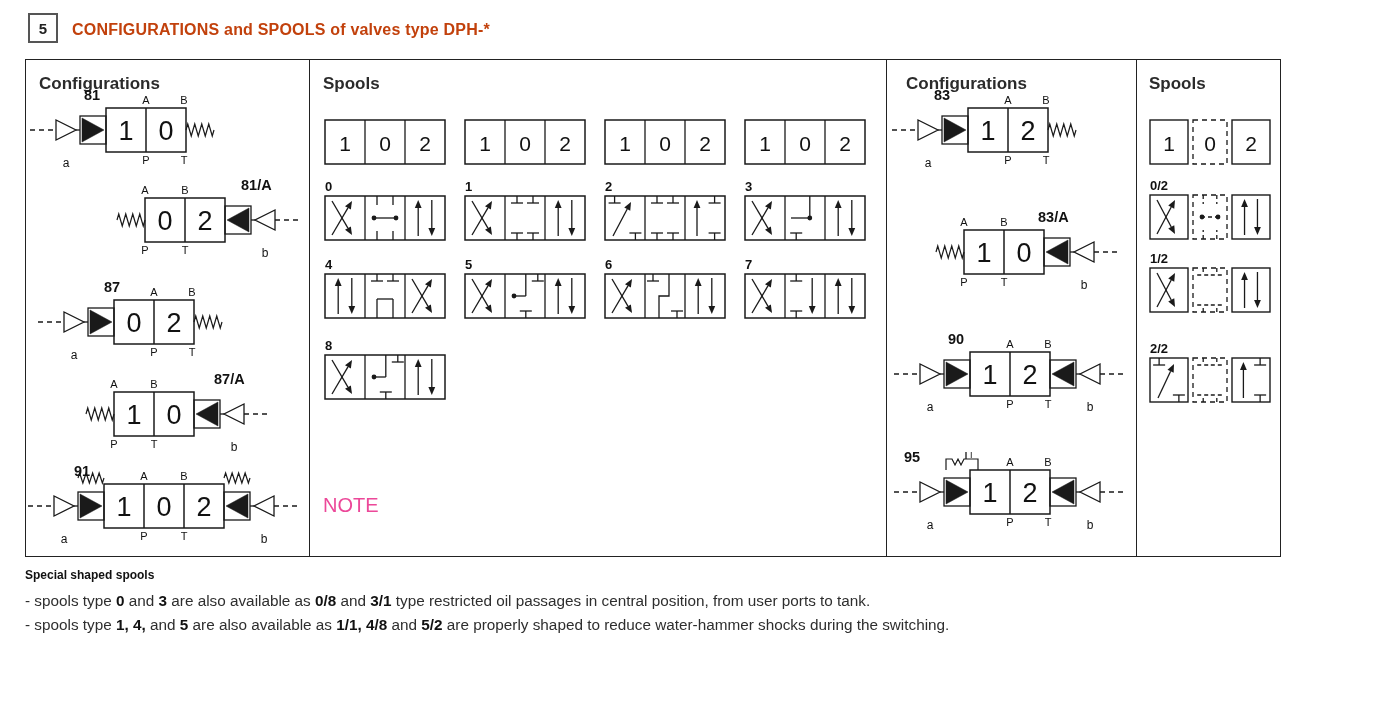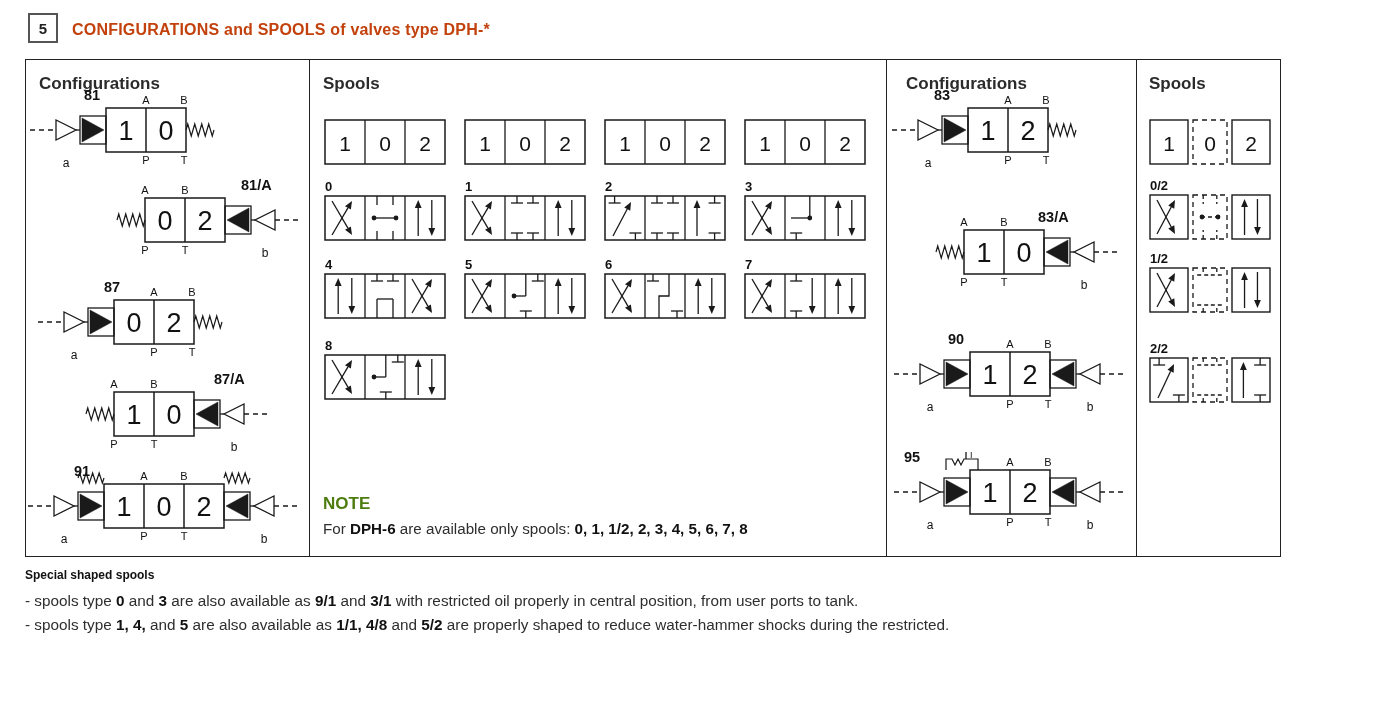--- a/index.html
+++ b/index.html
@@ -11,7 +11,7 @@
   .col{position:absolute;top:0;height:100%;}
   .vline{position:absolute;top:0;bottom:0;width:1.2px;background:#222;}
   .heading{position:absolute;font-size:17px;color:#2b2b2b;font-weight:bold;}
-  .note-title{position:absolute;font-weight:bold;font-size:17px;color:#4d7c0f;}
+  .note-title{position:absolute;font-weight:normal;font-size:20px;color:#ec4899;}
   .note-line{position:absolute;font-size:15.2px;color:#2e2e2e;white-space:nowrap;}
   .foot-head{position:absolute;left:25px;top:568px;font-weight:bold;font-size:12px;color:#111;}
   .foot-line{position:absolute;left:25px;font-size:15.3px;color:#2e2e2e;white-space:nowrap;}

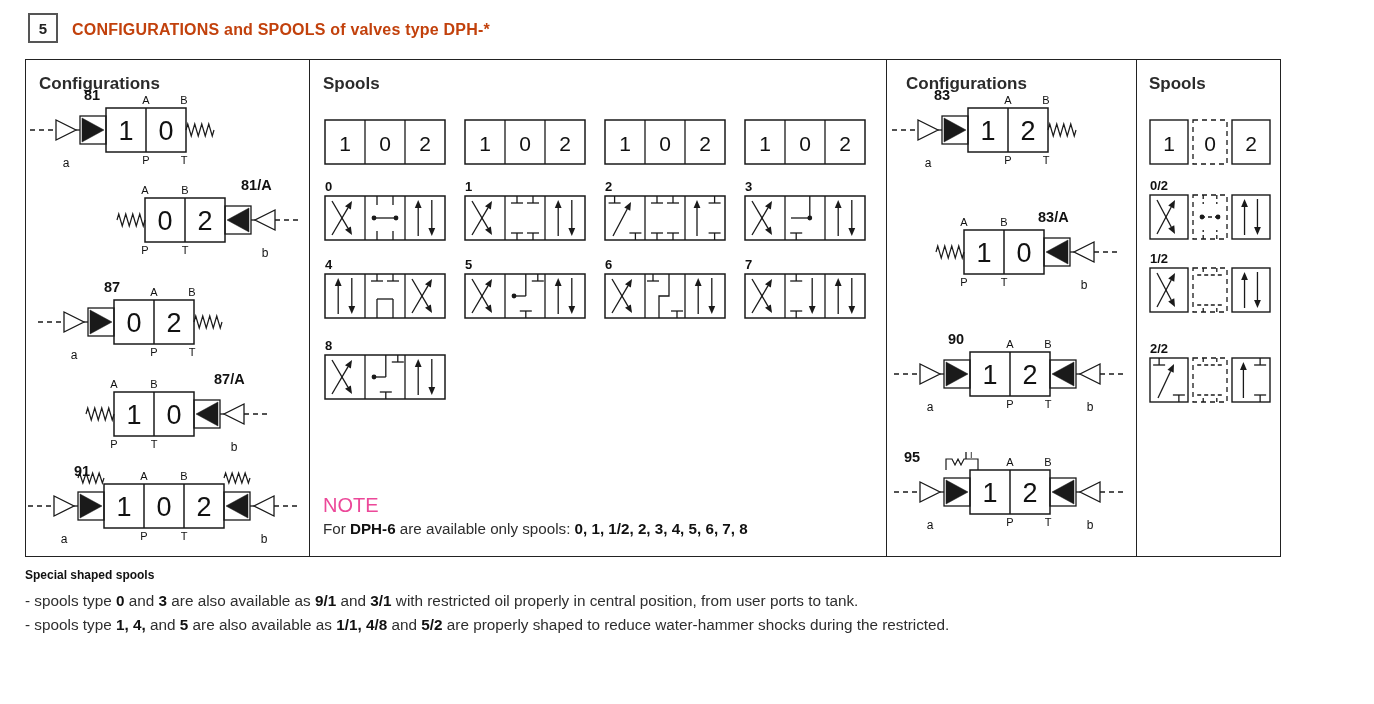--- a/index.html
+++ b/index.html
@@ -136,7 +136,6 @@
   <div class="col" style="left:283px;width:577px" id="colB">
     <span class="heading" style="left:14px;top:14px">Spools</span>
     <span class="note-title" style="left:14px;top:434px">NOTE</span>
-    <span class="note-line" style="left:14px;top:460px"><span>For </span><b>DPH-6</b><span> are available only spools: </span><b>0, 1, 1/2, 2, 3, 4, 5, 6, 7, 8</b></span>
   <svg width="124" height="48" style="left: 14px; top: 58px;">
         <rect x="2" y="2" width="120" height="44" fill="none" stroke="#1a1a1a" stroke-width="1.5"></rect>
         <line x1="42" y1="2" x2="42" y2="46" stroke="#1a1a1a" stroke-width="1.3"></line>

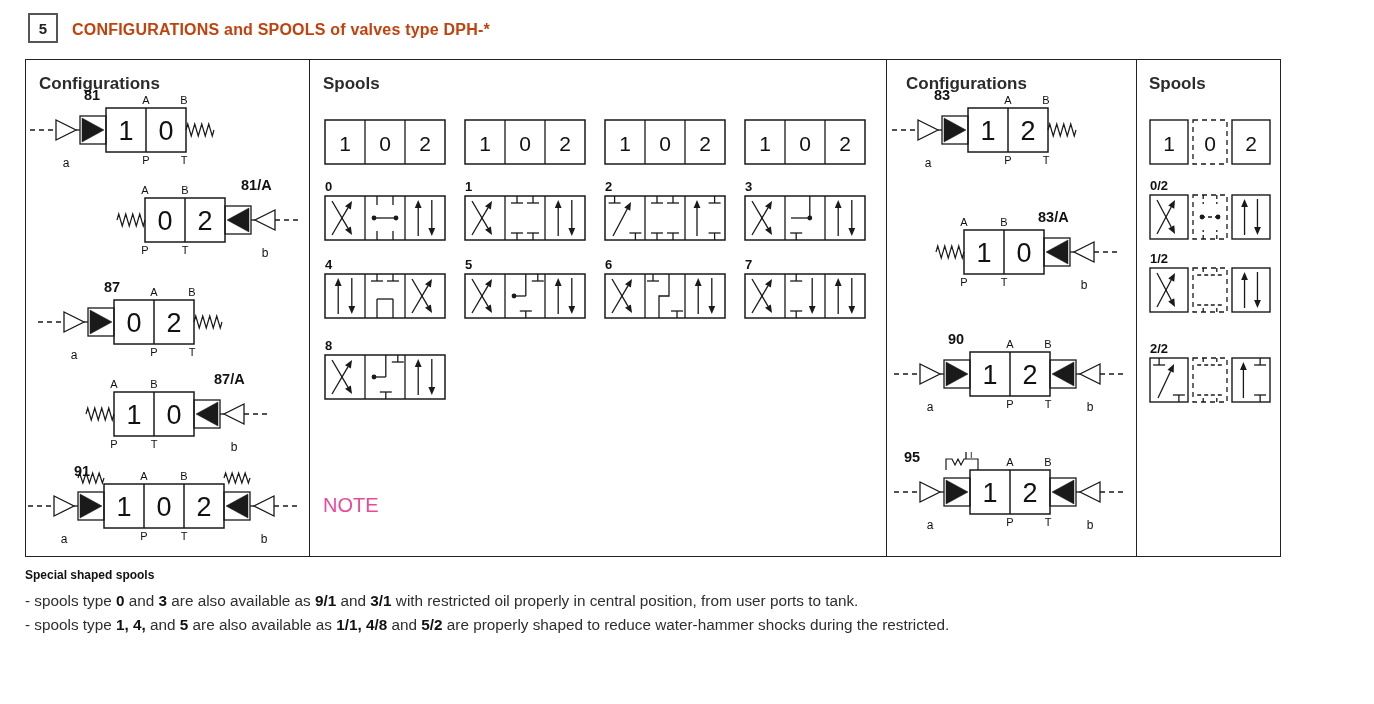--- a/index.html
+++ b/index.html
@@ -532,7 +532,7 @@
 </div>
 
 <div class="foot-head">Special shaped spools</div>
-<div class="foot-line" style="top:592px"><span>- spools type </span><b>0</b><span> and </span><b>3</b><span> are also available as </span><b>9/1</b><span> and </span><b>3/1</b><span> with restricted oil properly in central position, from user ports to tank.</span></div>
+<div class="foot-line" style="top:592px"><span>- spools type </span><b>0</b><span> and </span><b>3</b><span> are also available as </span><b>0/8</b><span> and </span><b>3/1</b><span> with restricted oil properly in central position, from user ports to tank.</span></div>
 <div class="foot-line" style="top:616px"><span>- spools type </span><b>1, 4,</b><span> and </span><b>5</b><span> are also available as </span><b>1/1, 4/8</b><span> and </span><b>5/2</b><span> are properly shaped to reduce water-hammer shocks during the restricted.</span></div>
 
 </body></html>

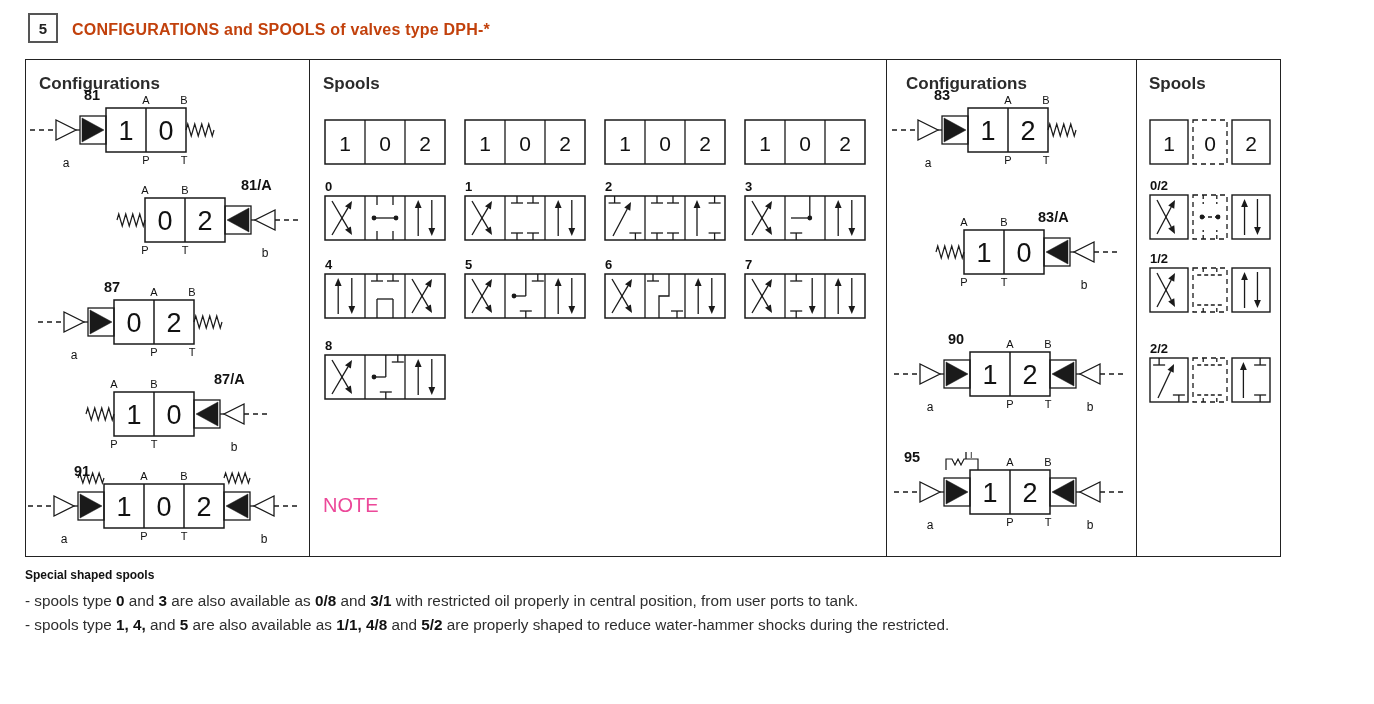--- a/index.html
+++ b/index.html
@@ -532,7 +532,7 @@
 </div>
 
 <div class="foot-head">Special shaped spools</div>
-<div class="foot-line" style="top:592px"><span>- spools type </span><b>0</b><span> and </span><b>3</b><span> are also available as </span><b>0/8</b><span> and </span><b>3/1</b><span> with restricted oil properly in central position, from user ports to tank.</span></div>
+<div class="foot-line" style="top:592px"><span>- spools type </span><b>0</b><span> and </span><b>3</b><span> are also available as </span><b>0/8</b><span> and </span><b>3/1</b><span> type restricted oil passages in central position, from user ports to tank.</span></div>
 <div class="foot-line" style="top:616px"><span>- spools type </span><b>1, 4,</b><span> and </span><b>5</b><span> are also available as </span><b>1/1, 4/8</b><span> and </span><b>5/2</b><span> are properly shaped to reduce water-hammer shocks during the restricted.</span></div>
 
 </body></html>

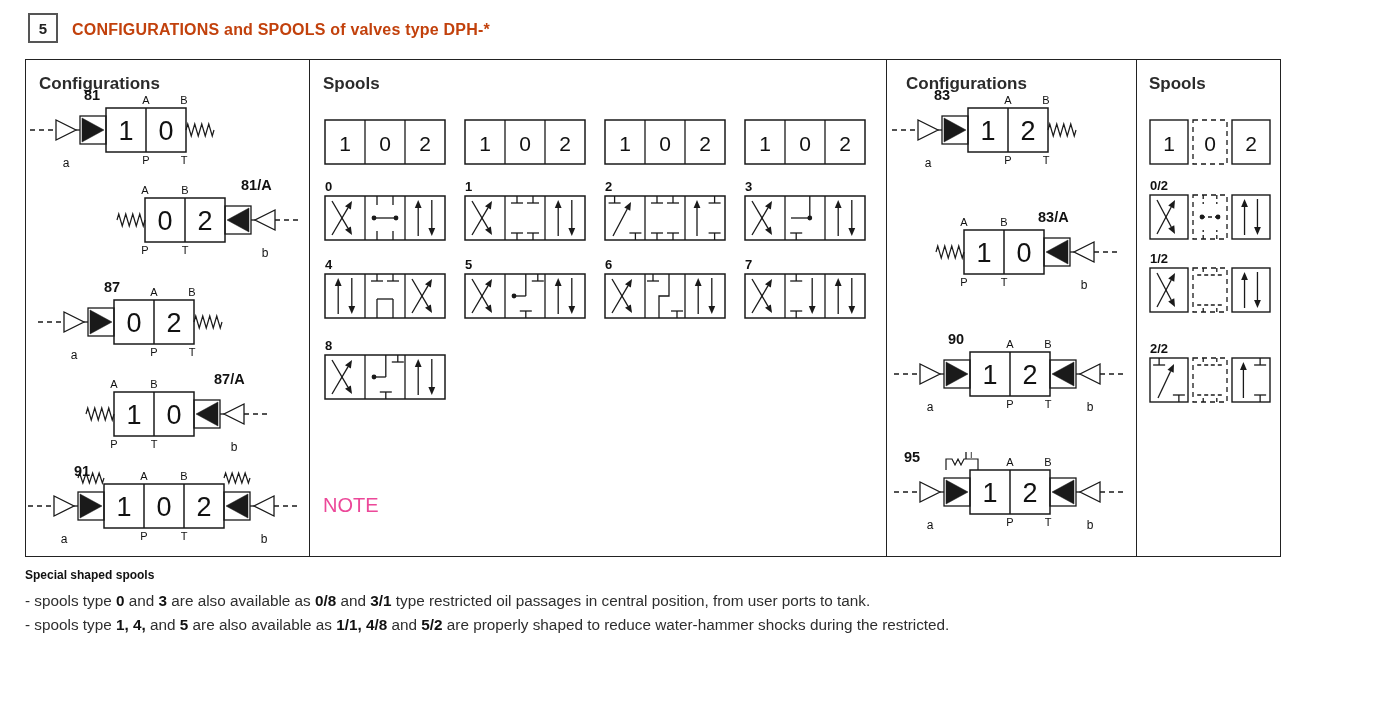--- a/index.html
+++ b/index.html
@@ -533,6 +533,6 @@
 
 <div class="foot-head">Special shaped spools</div>
 <div class="foot-line" style="top:592px"><span>- spools type </span><b>0</b><span> and </span><b>3</b><span> are also available as </span><b>0/8</b><span> and </span><b>3/1</b><span> type restricted oil passages in central position, from user ports to tank.</span></div>
-<div class="foot-line" style="top:616px"><span>- spools type </span><b>1, 4,</b><span> and </span><b>5</b><span> are also available as </span><b>1/1, 4/8</b><span> and </span><b>5/2</b><span> are properly shaped to reduce water-hammer shocks during the restricted.</span></div>
+<div class="foot-line" style="top:616px"><span>- spools type </span><b>1, 4,</b><span> and </span><b>5</b><span> are also available as </span><b>1/1, 4/8</b><span> and </span><b>5/2</b><span> are properly shaped to reduce water-hammer shocks during the switching.</span></div>
 
 </body></html>

